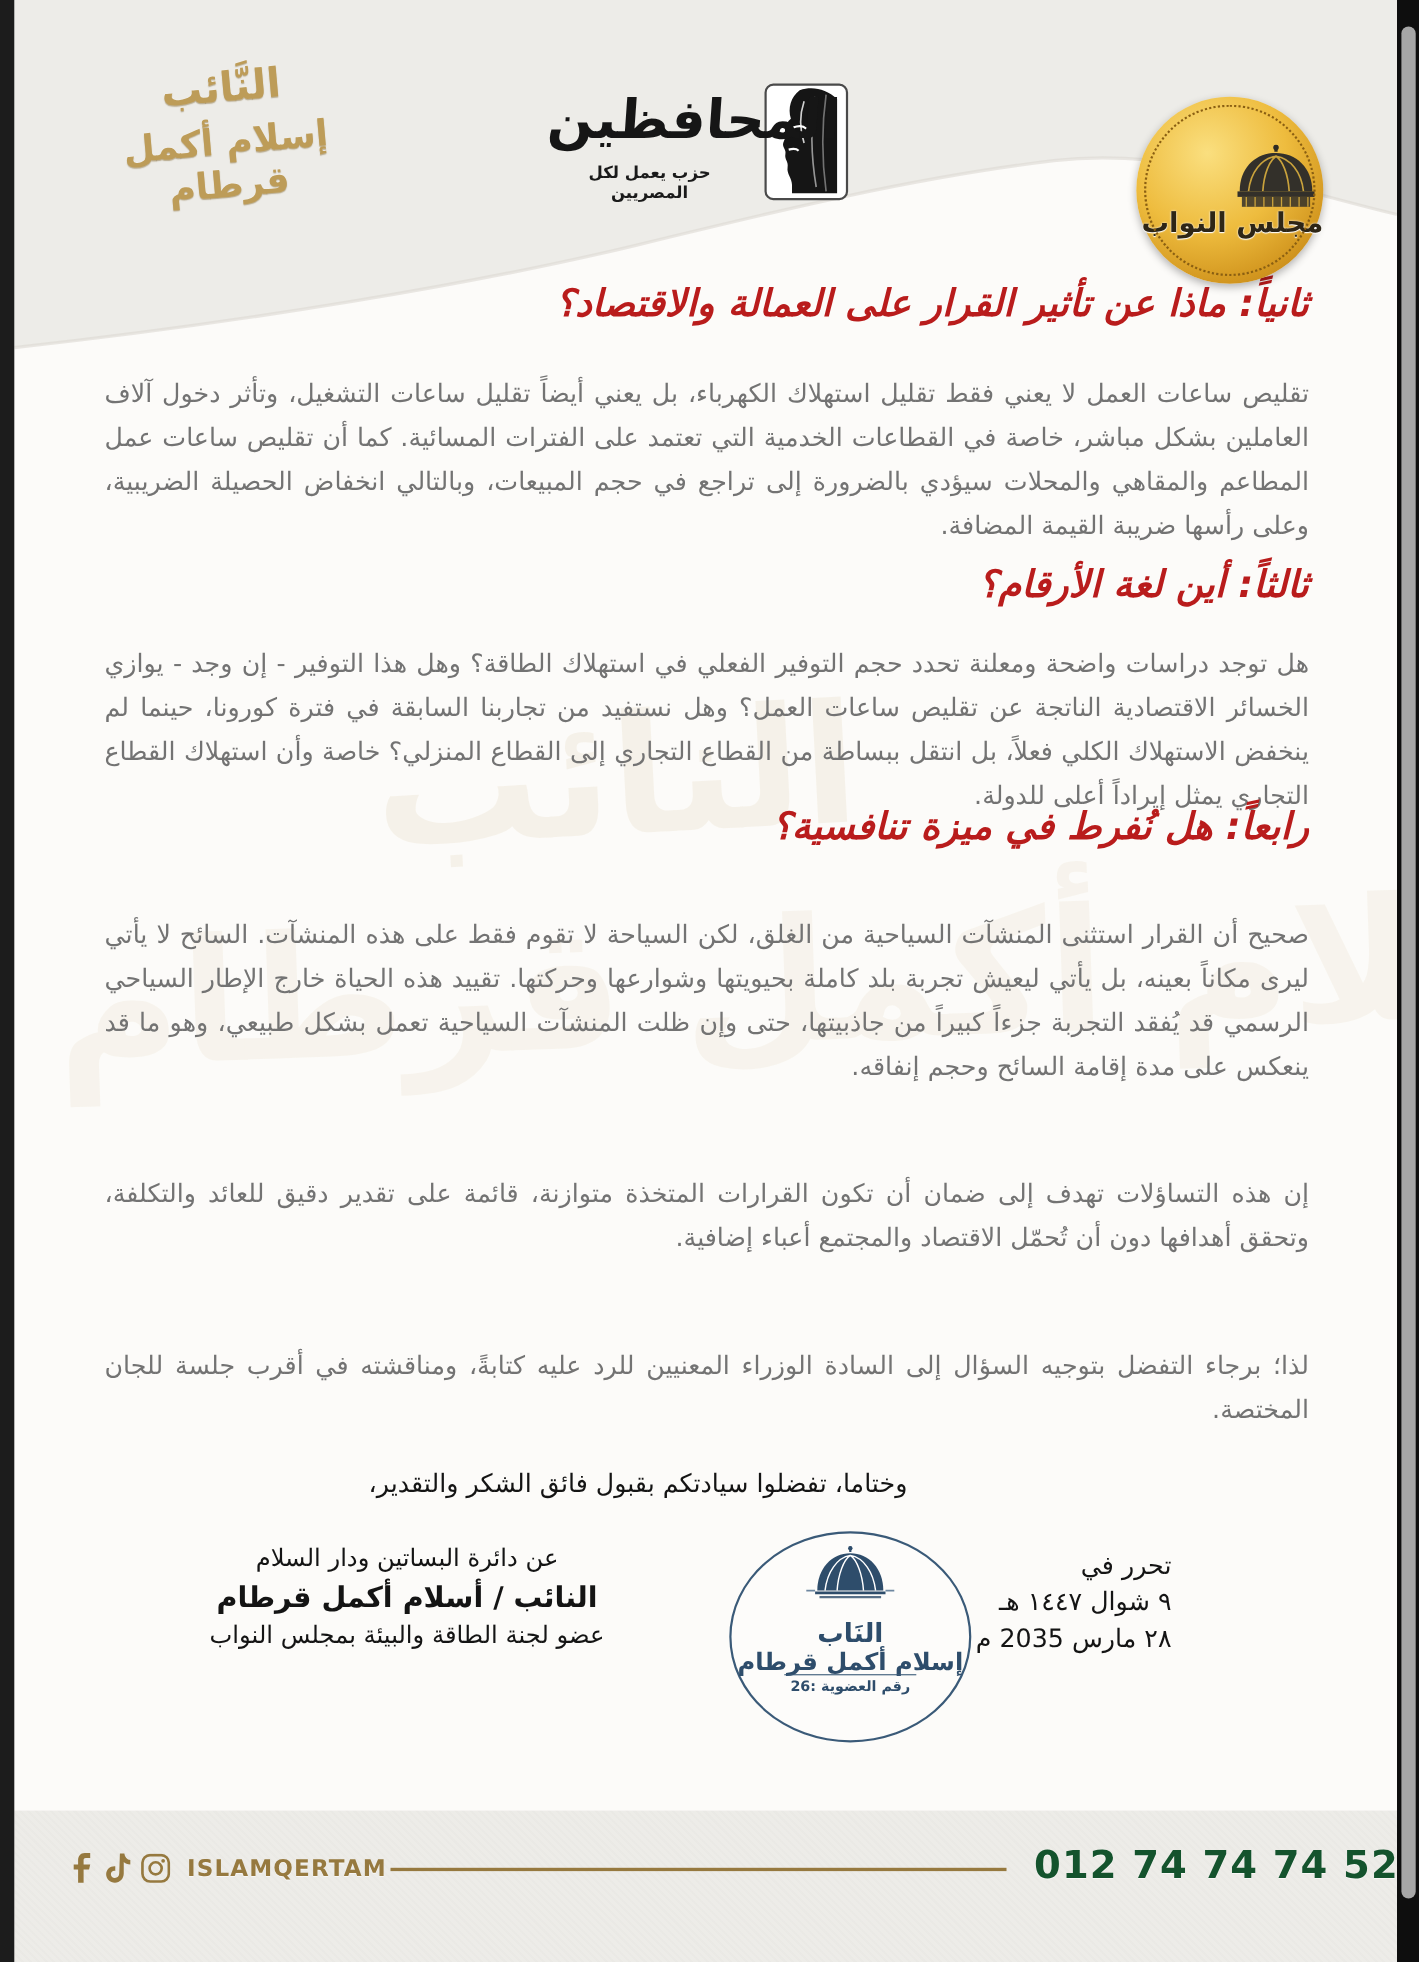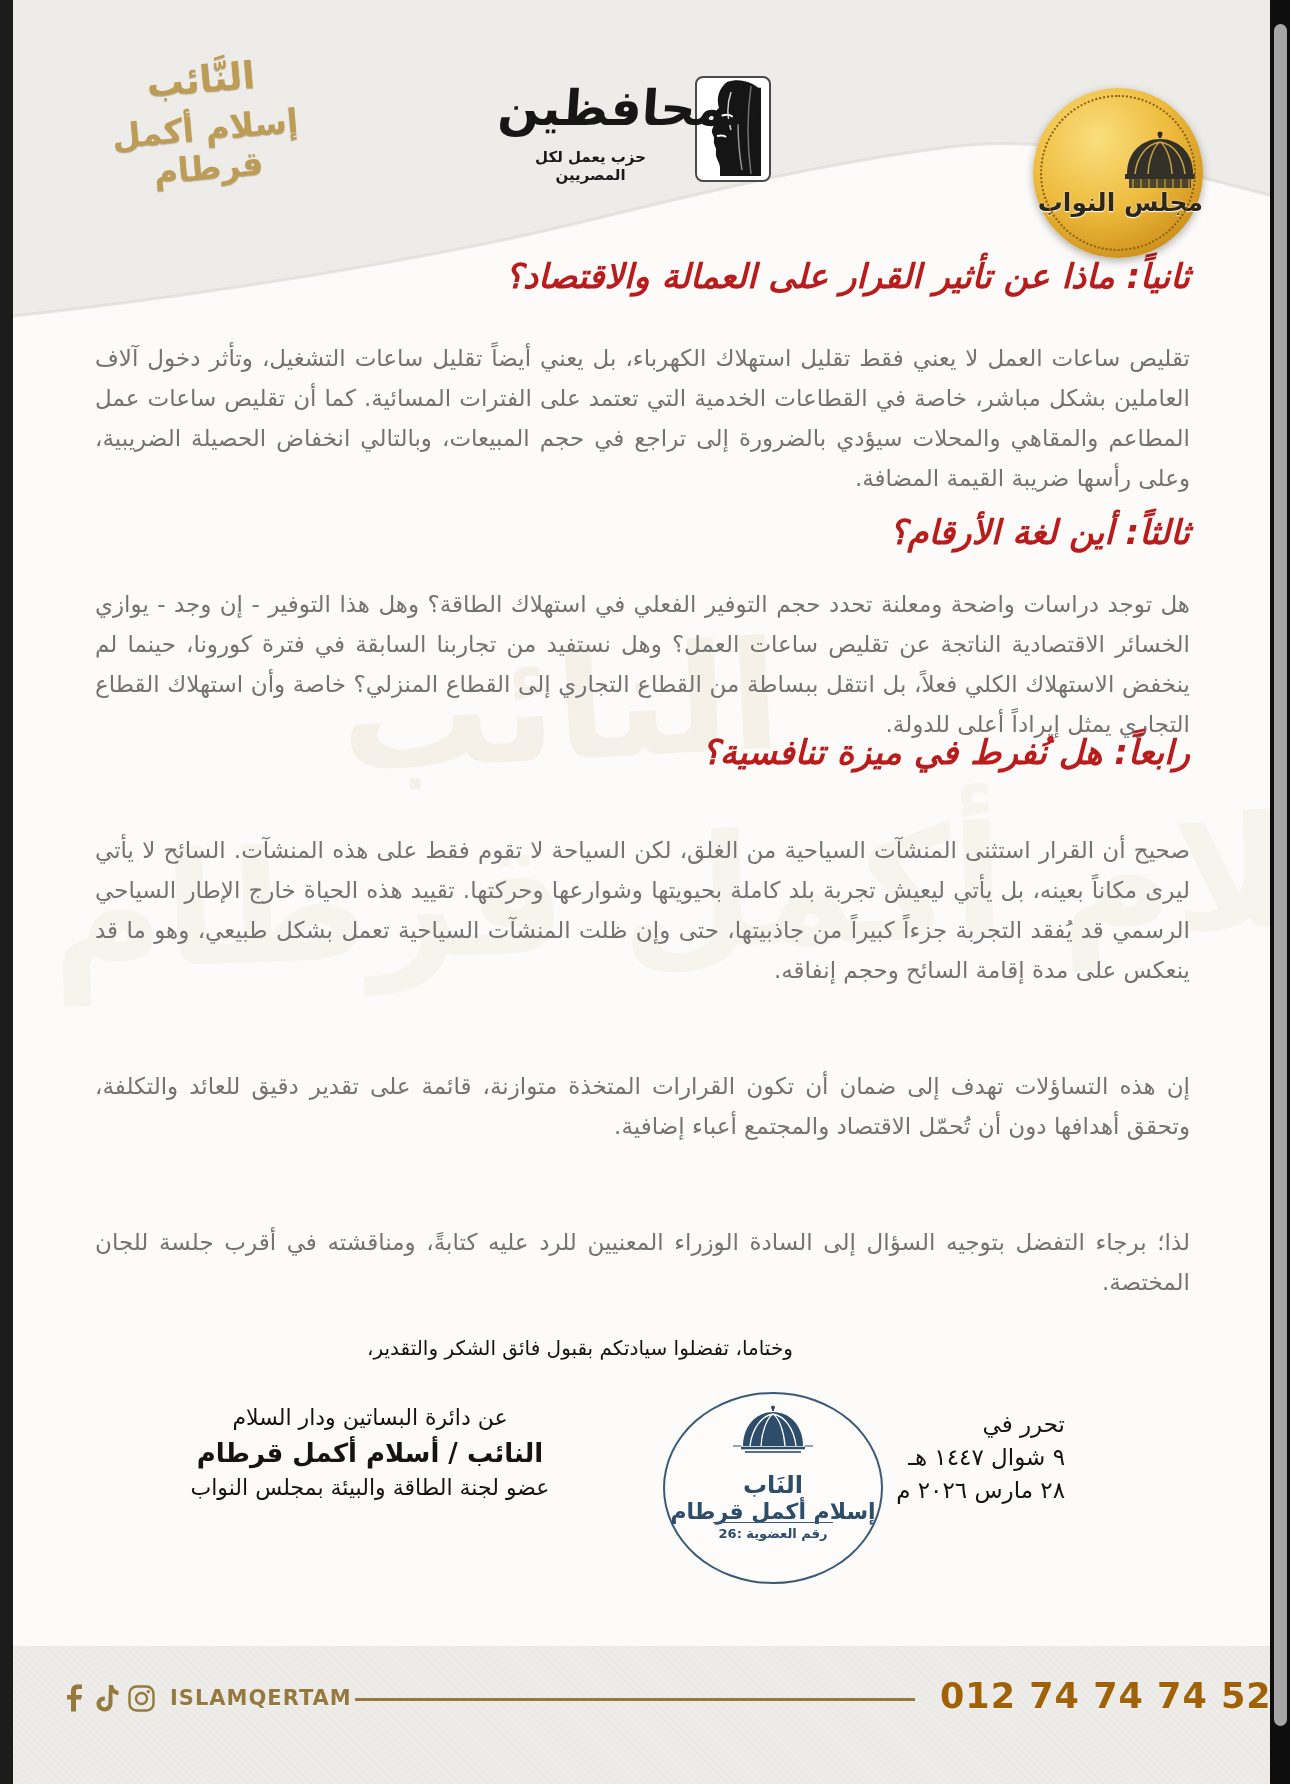--- a/index.html
+++ b/index.html
@@ -41,7 +41,7 @@
   .p{position:absolute;left:95px;right:100px;direction:rtl;text-align:justify;
      font-size:23px;line-height:40px;color:#737373;z-index:4;}
   .salute{position:absolute;left:95px;width:970px;direction:rtl;text-align:center;
-     font-size:20px;color:#141414;z-index:4;}
+     font-size:23px;color:#141414;z-index:4;}
   
   .sig{position:absolute;left:150px;top:1402px;width:440px;text-align:center;direction:rtl;color:#141414;z-index:4;}
   .sig .s1{font-size:22px;line-height:32px;}

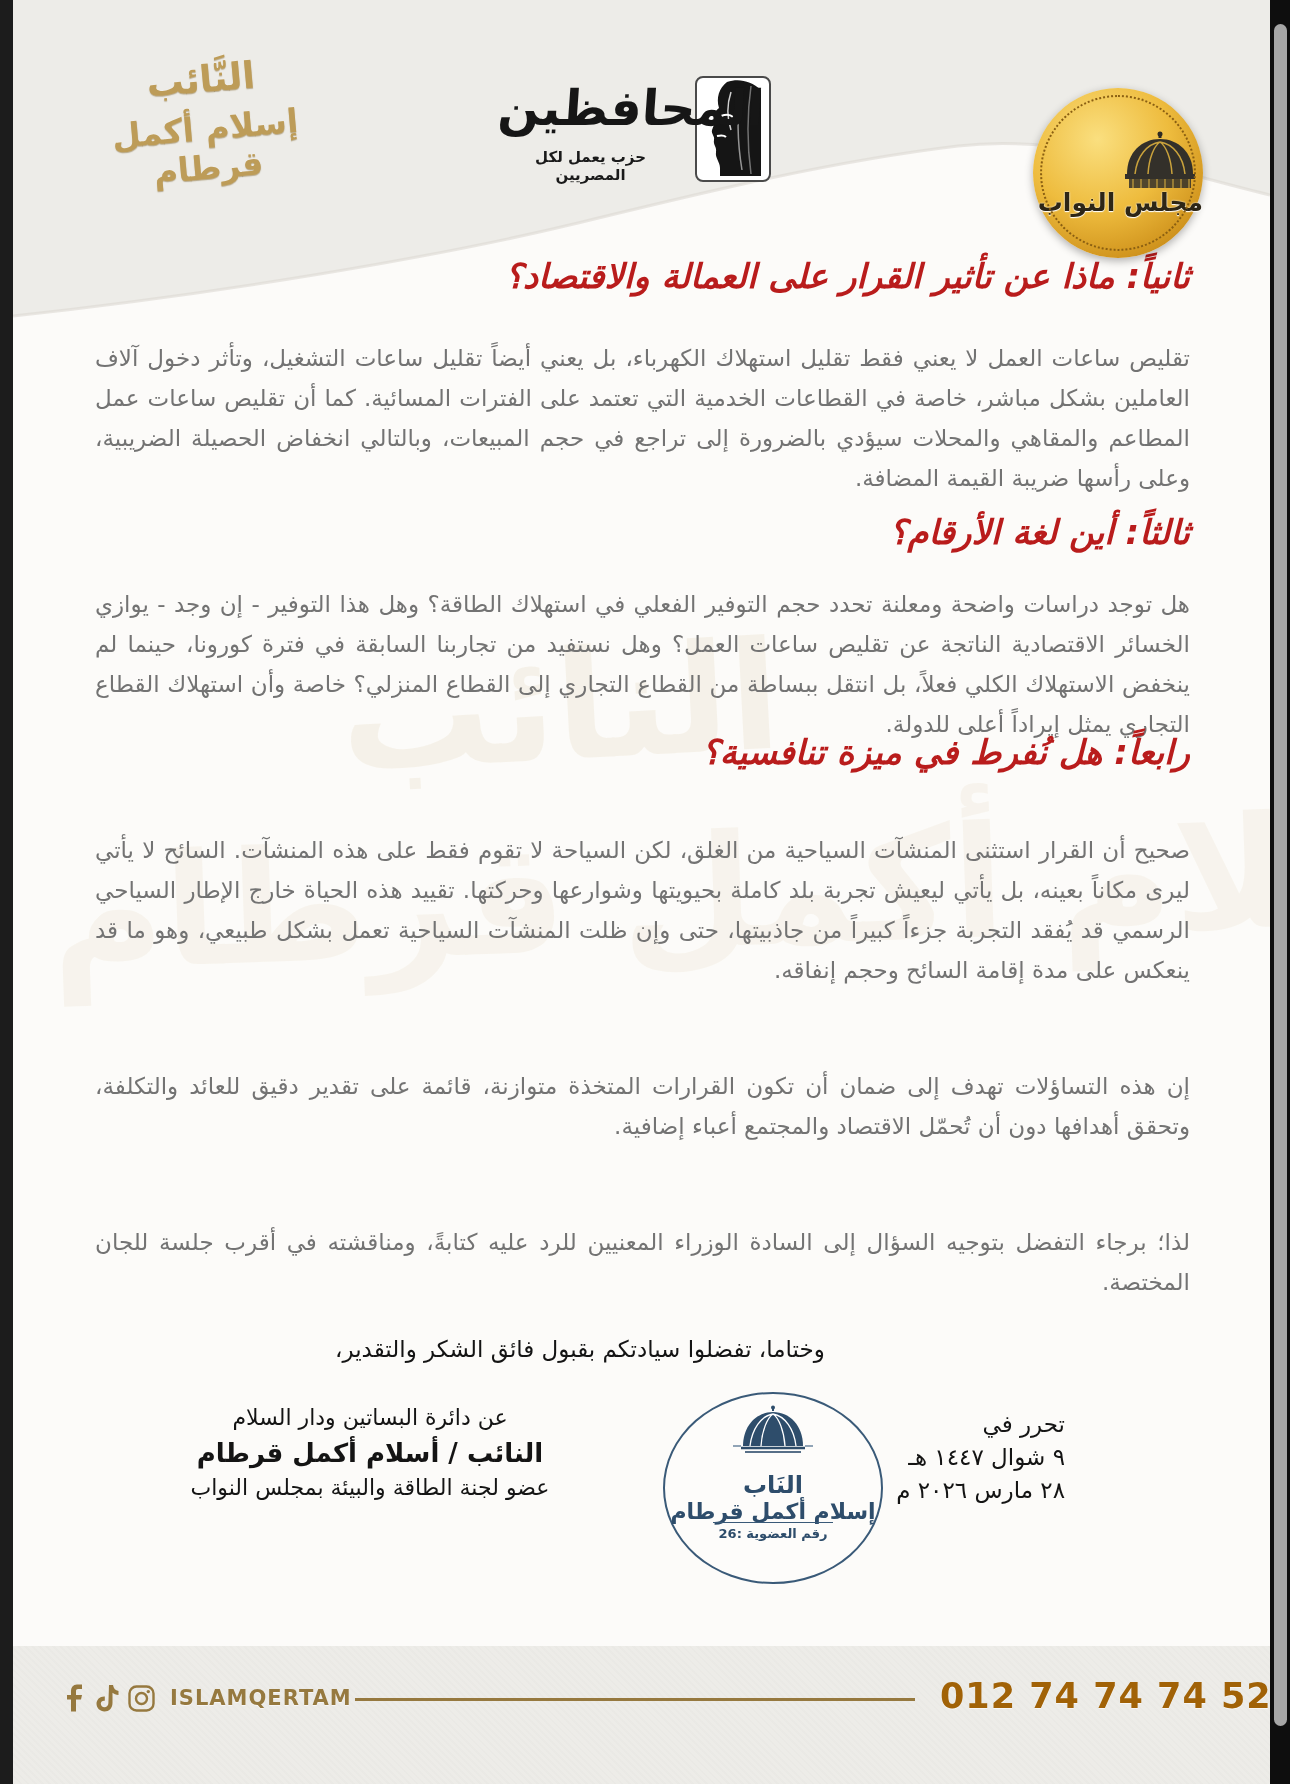--- a/index.html
+++ b/index.html
@@ -140,7 +140,7 @@
   <div class="dateblock">
     <div>تحرر في</div>
     <div>٩ شوال ١٤٤٧ هـ</div>
-    <div>٢٨ مارس ٢٠٢٦ م</div>
+    <div>٢٨ مارس 2035 م</div>
   </div>
 
   <div class="stamp">

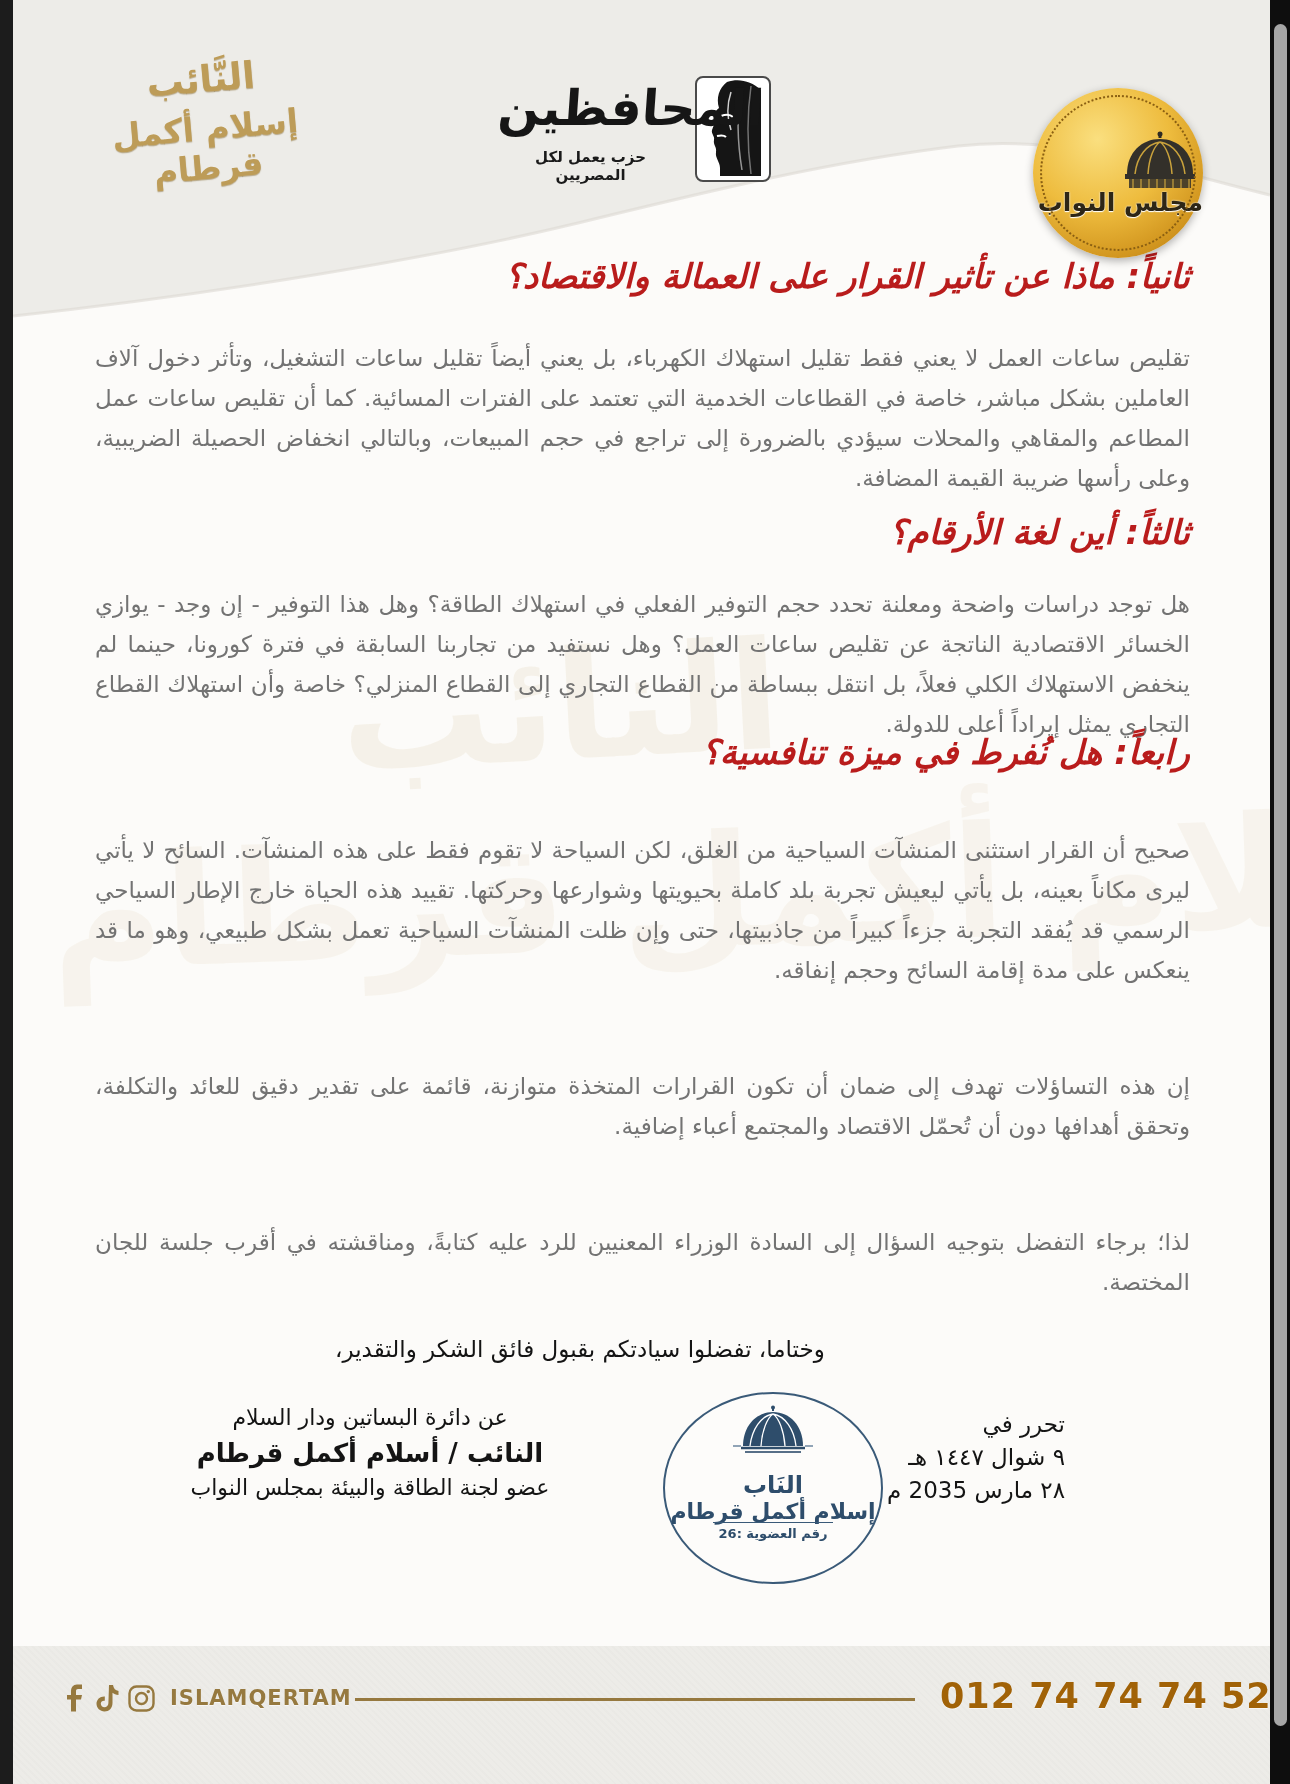--- a/index.html
+++ b/index.html
@@ -63,7 +63,7 @@
      text-shadow:0 1px 0 rgba(255,255,255,.6);}
   .gold-line{position:absolute;left:355px;top:1698px;width:560px;height:2.5px;background:#96793f;z-index:5;}
   .phone{position:absolute;left:940px;top:1676px;font-size:35px;font-weight:700;letter-spacing:1px;
-     color:#a16207;direction:ltr;z-index:5;text-shadow:0 1px 0 rgba(255,255,255,.6);}
+     color:#14532d;direction:ltr;z-index:5;text-shadow:0 1px 0 rgba(255,255,255,.6);}
   .icon{display:block;}
 </style>
 </head>

